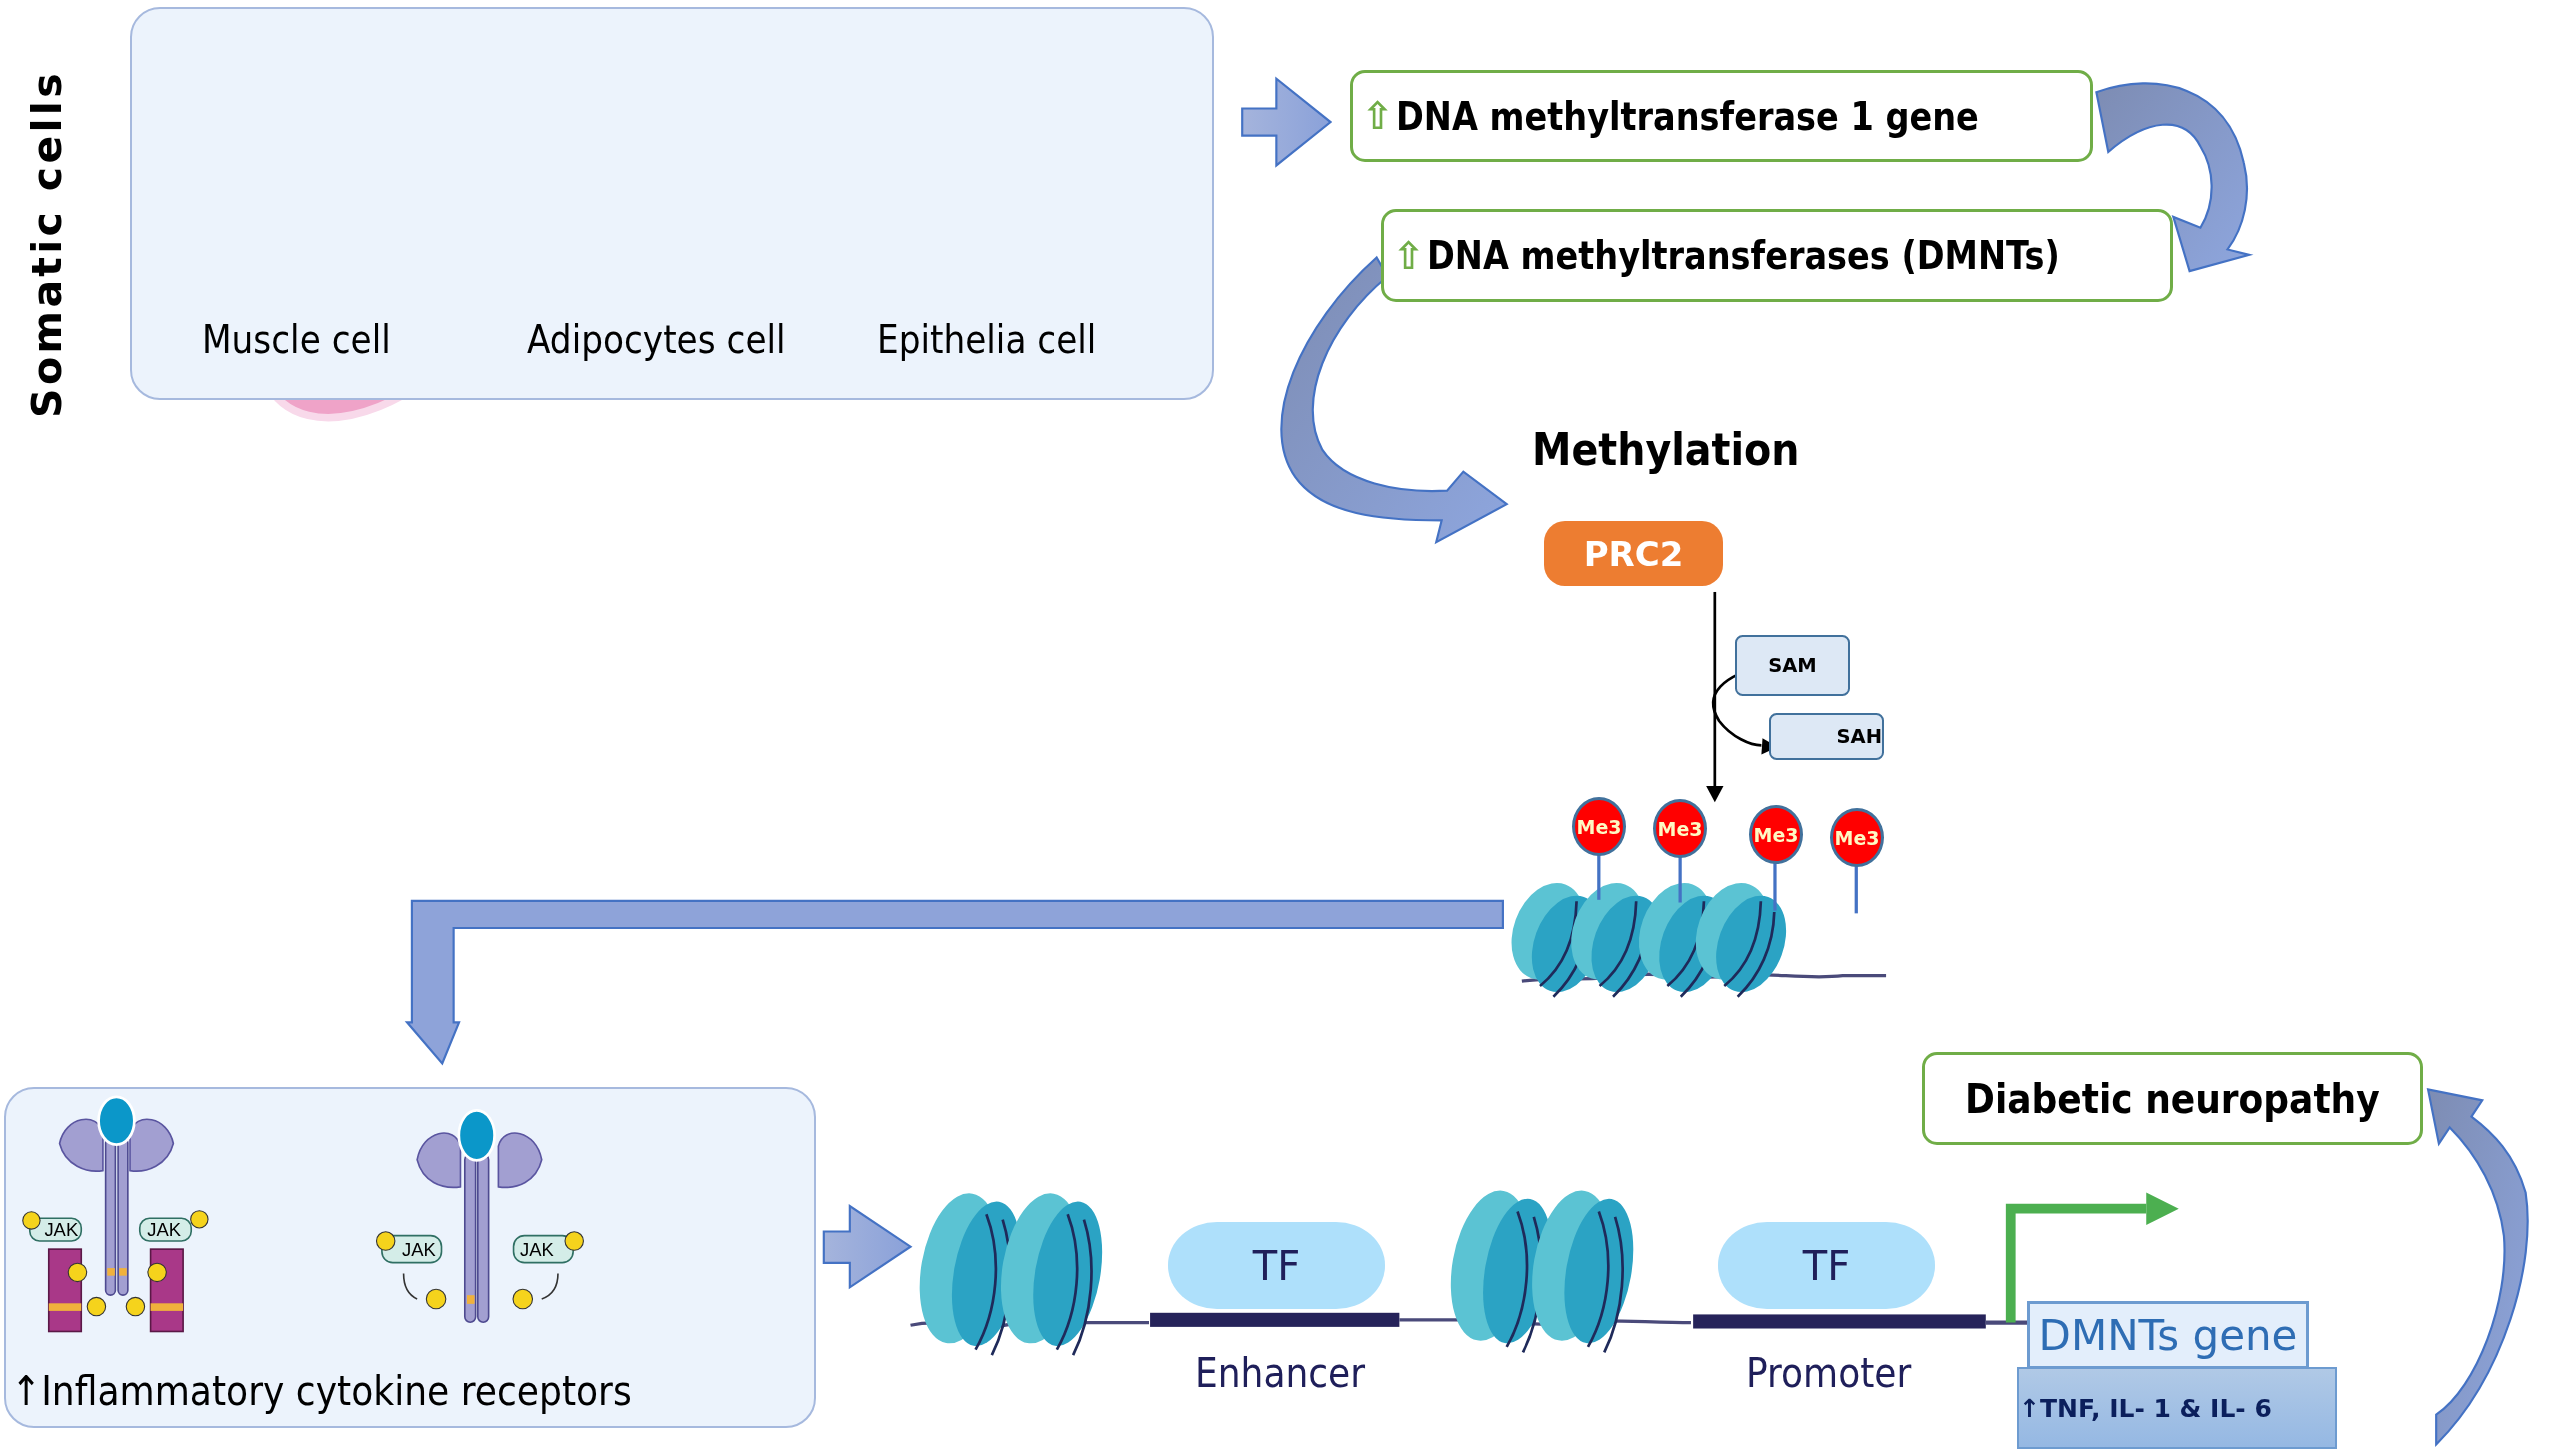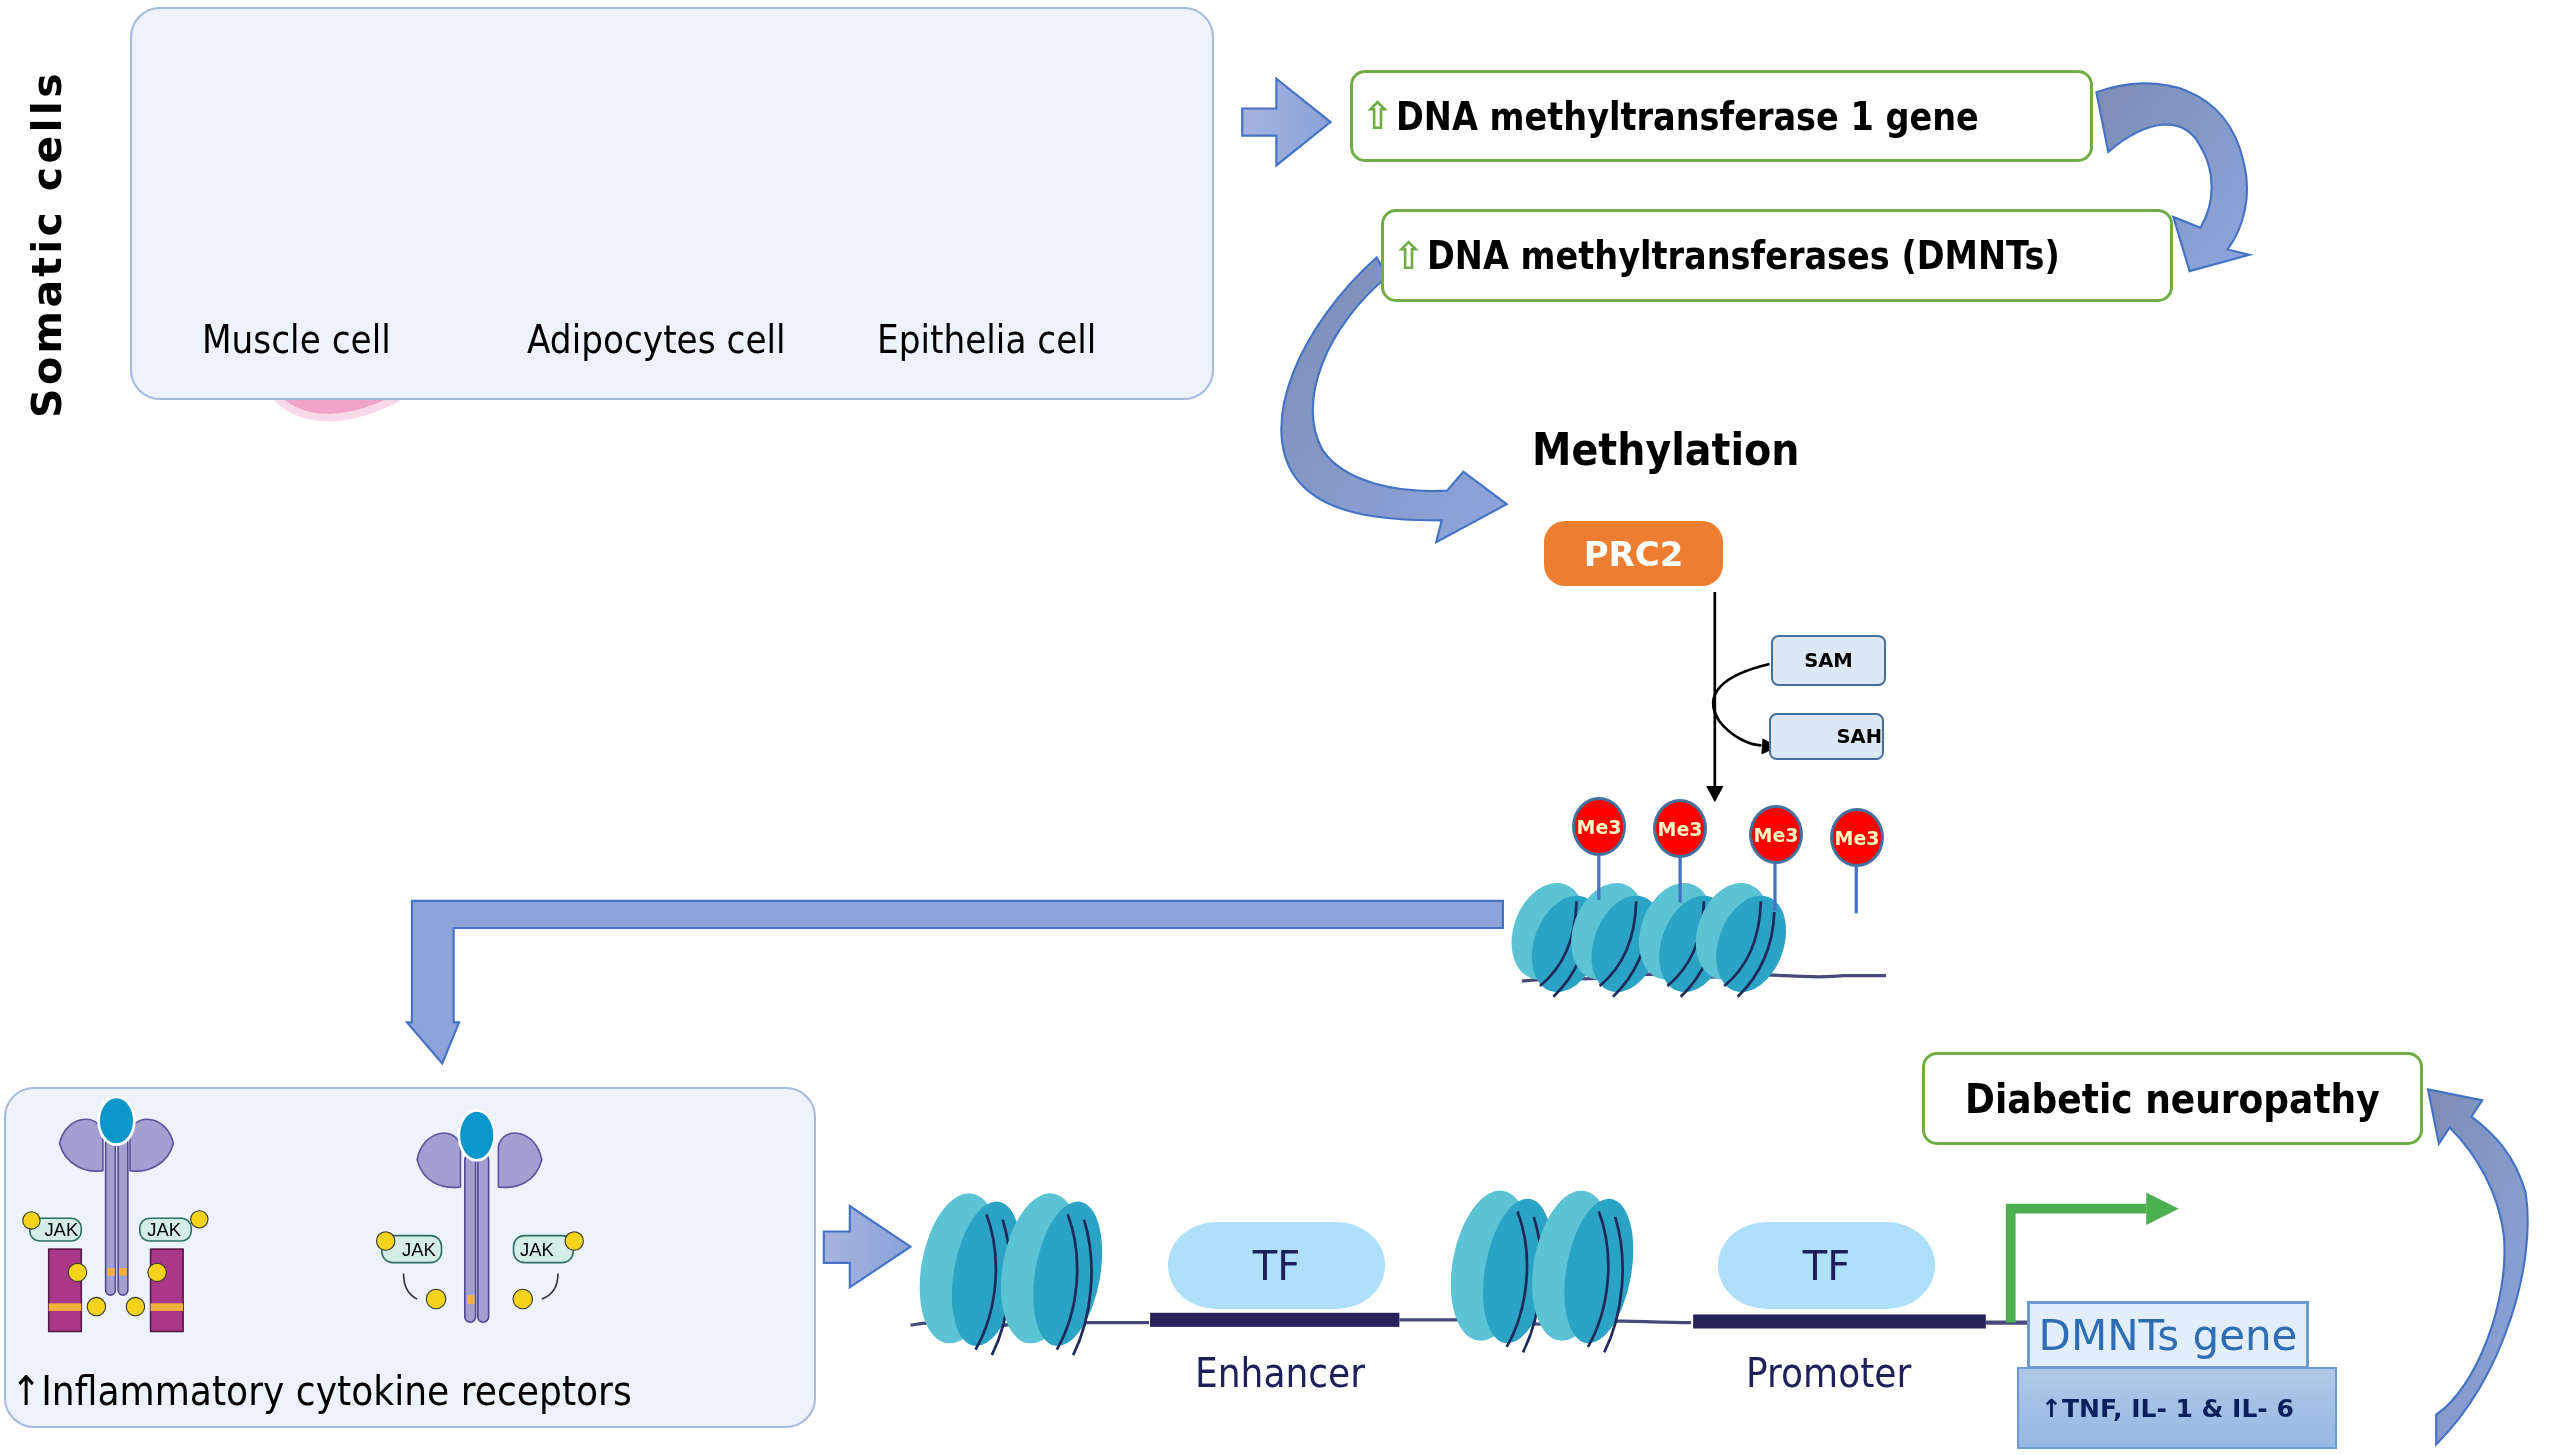--- a/index.html
+++ b/index.html
@@ -224,7 +224,7 @@
   <div class="prc2" style="left:1544px; top:521px; width:179px; height:65px;border-radius:21px;">
     <span>PRC2</span>
   </div>
-  <div class="sbox" style="left:1771px; top:635px; width:115px; height:51px;">
+  <div class="sbox" style="left:1735px; top:635px; width:115px; height:61px;">
     <span>SAM</span>
   </div>
   <div class="sbox" style="left:1769px; top:713px; width:115px; height:47px;justify-content:flex-end;">

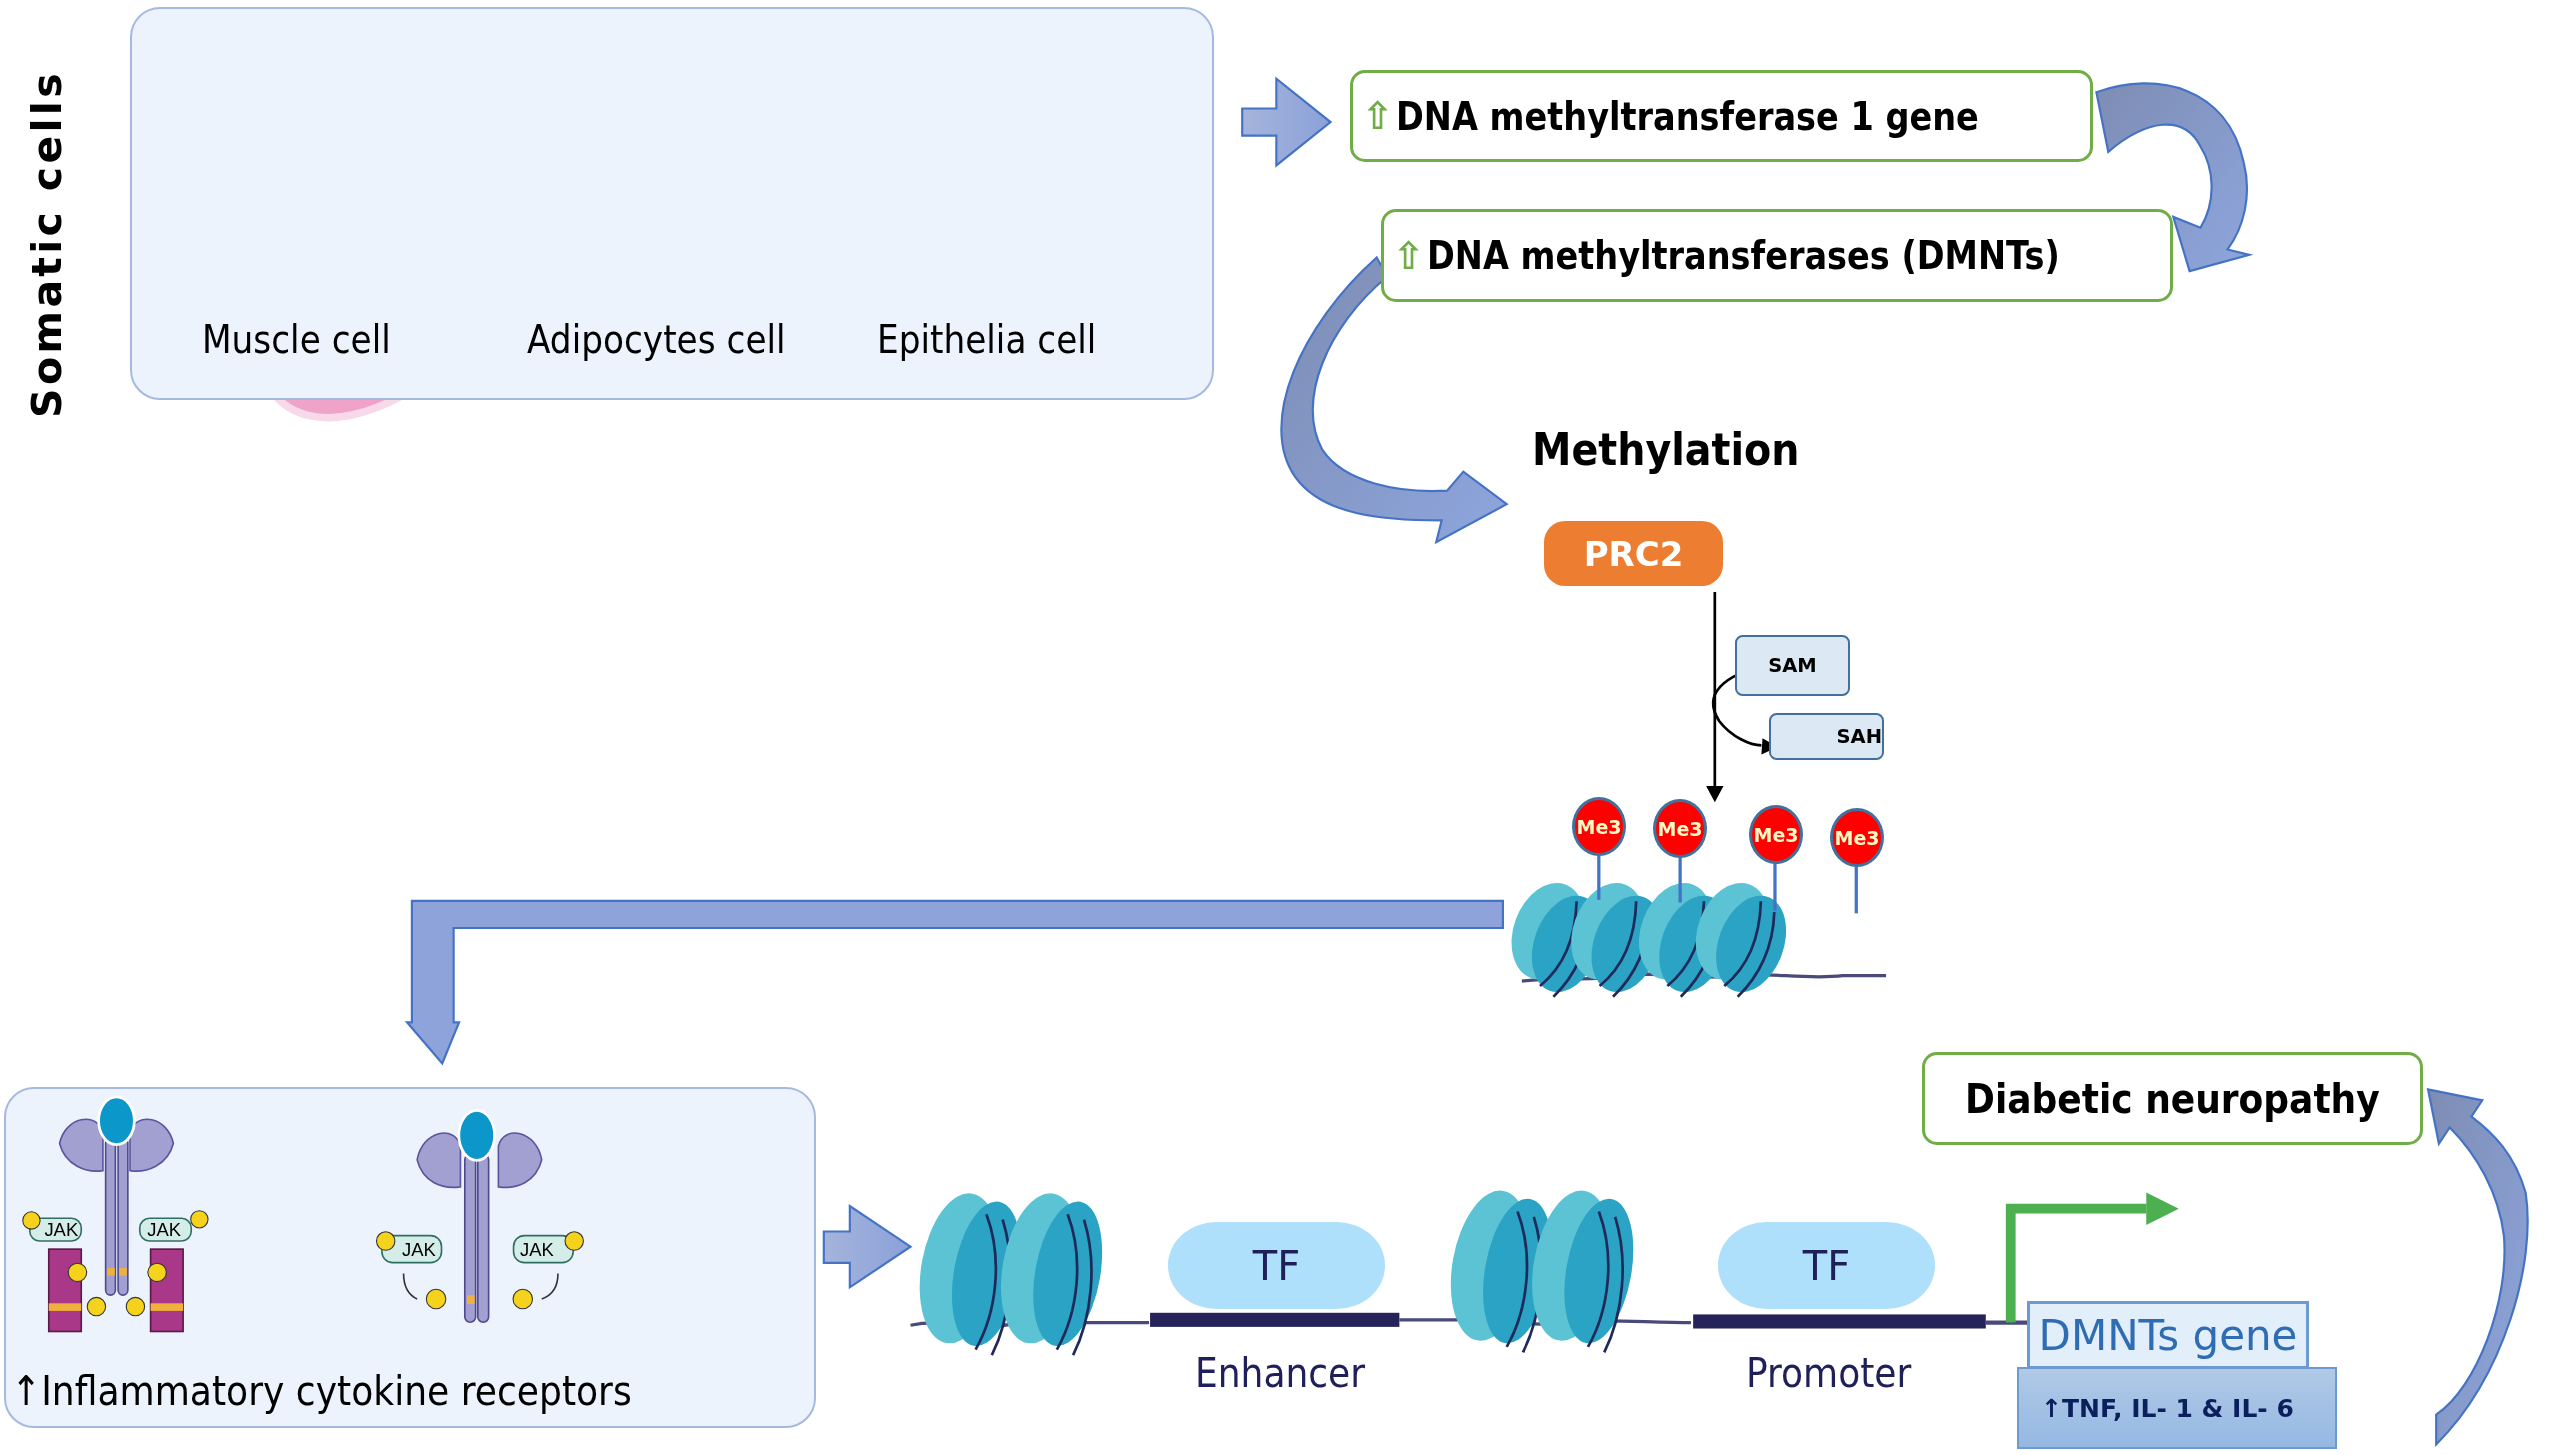--- a/index.html
+++ b/index.html
@@ -39,7 +39,7 @@
   .target-gene { position: absolute; background: #e3eefb; border: 3.3px solid #6d9bd0; box-sizing: border-box; color: #2e6db4; font-size: 42px;
                  display: flex; align-items: center; justify-content: center; font-family: "DejaVu Sans", sans-serif; }
   .cytokines { position: absolute; background: linear-gradient(#b0c9e6, #95b8e3); border: 2.7px solid #6d9bd0; box-sizing: border-box; color: #0b1f5c;
-               font-weight: bold; font-size: 25px; display: flex; align-items: center; padding-left: 22px; font-family: "DejaVu Sans", sans-serif; white-space: nowrap; }
+               font-weight: bold; font-size: 25px; display: flex; align-items: center; font-family: "DejaVu Sans", sans-serif; white-space: nowrap; }
 
   .dn-box { position: absolute; border: 3.3px solid #70ad47; border-radius: 15px; background: #fff; box-sizing: border-box; display: flex; align-items: center; justify-content: center;
             font-weight: bold; font-size: 40px; font-family: "DejaVu Sans", sans-serif; white-space: nowrap; }

